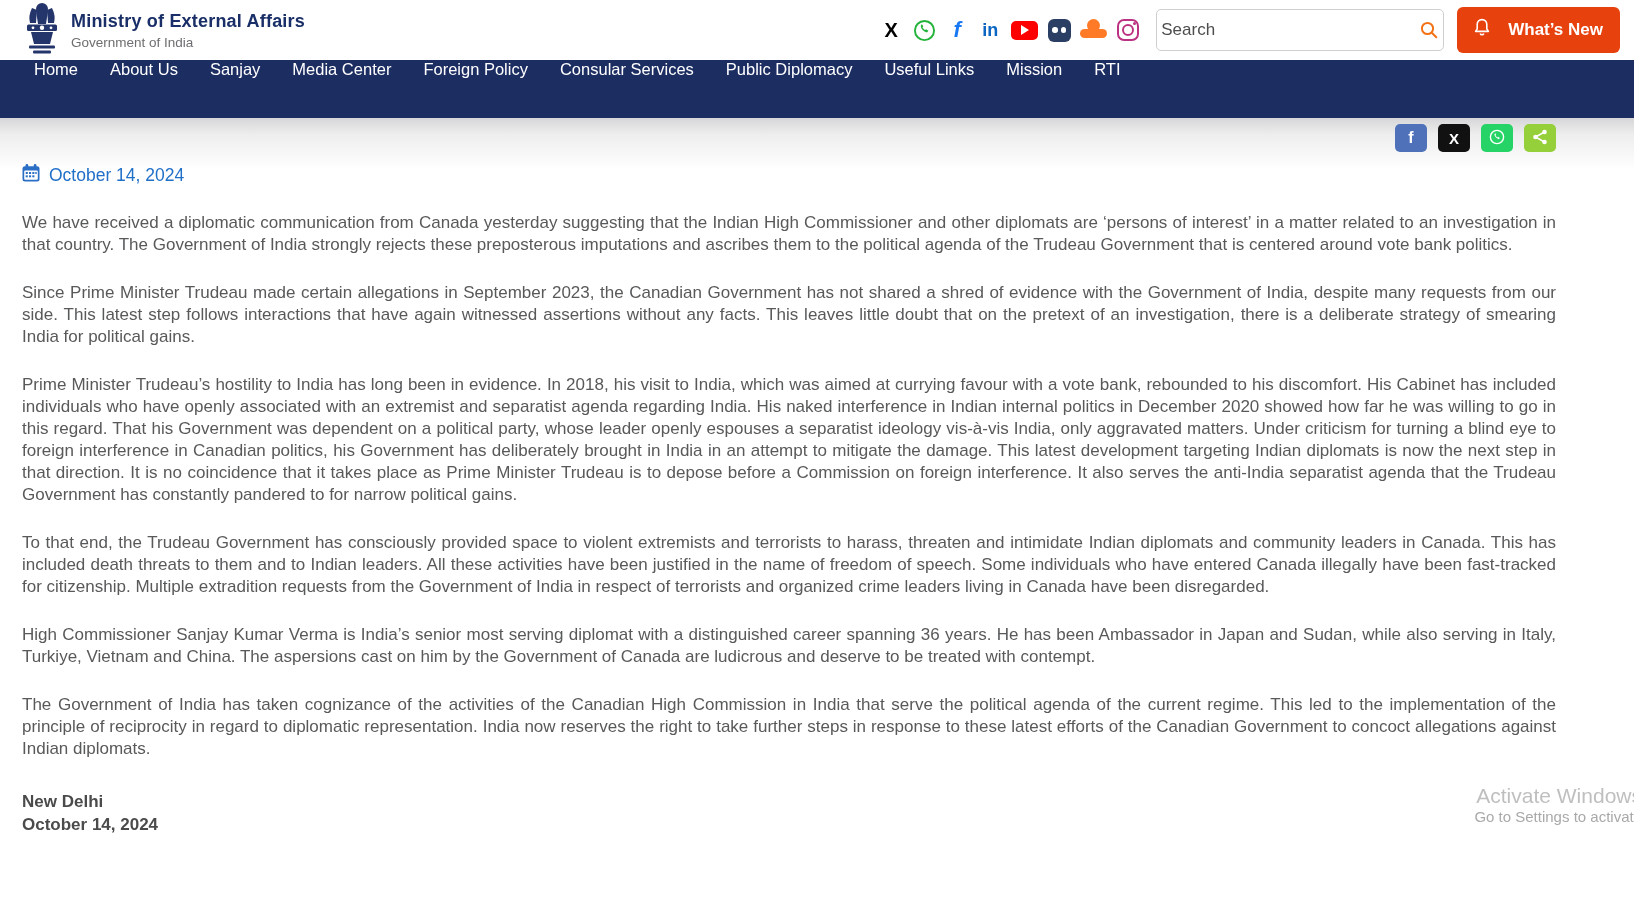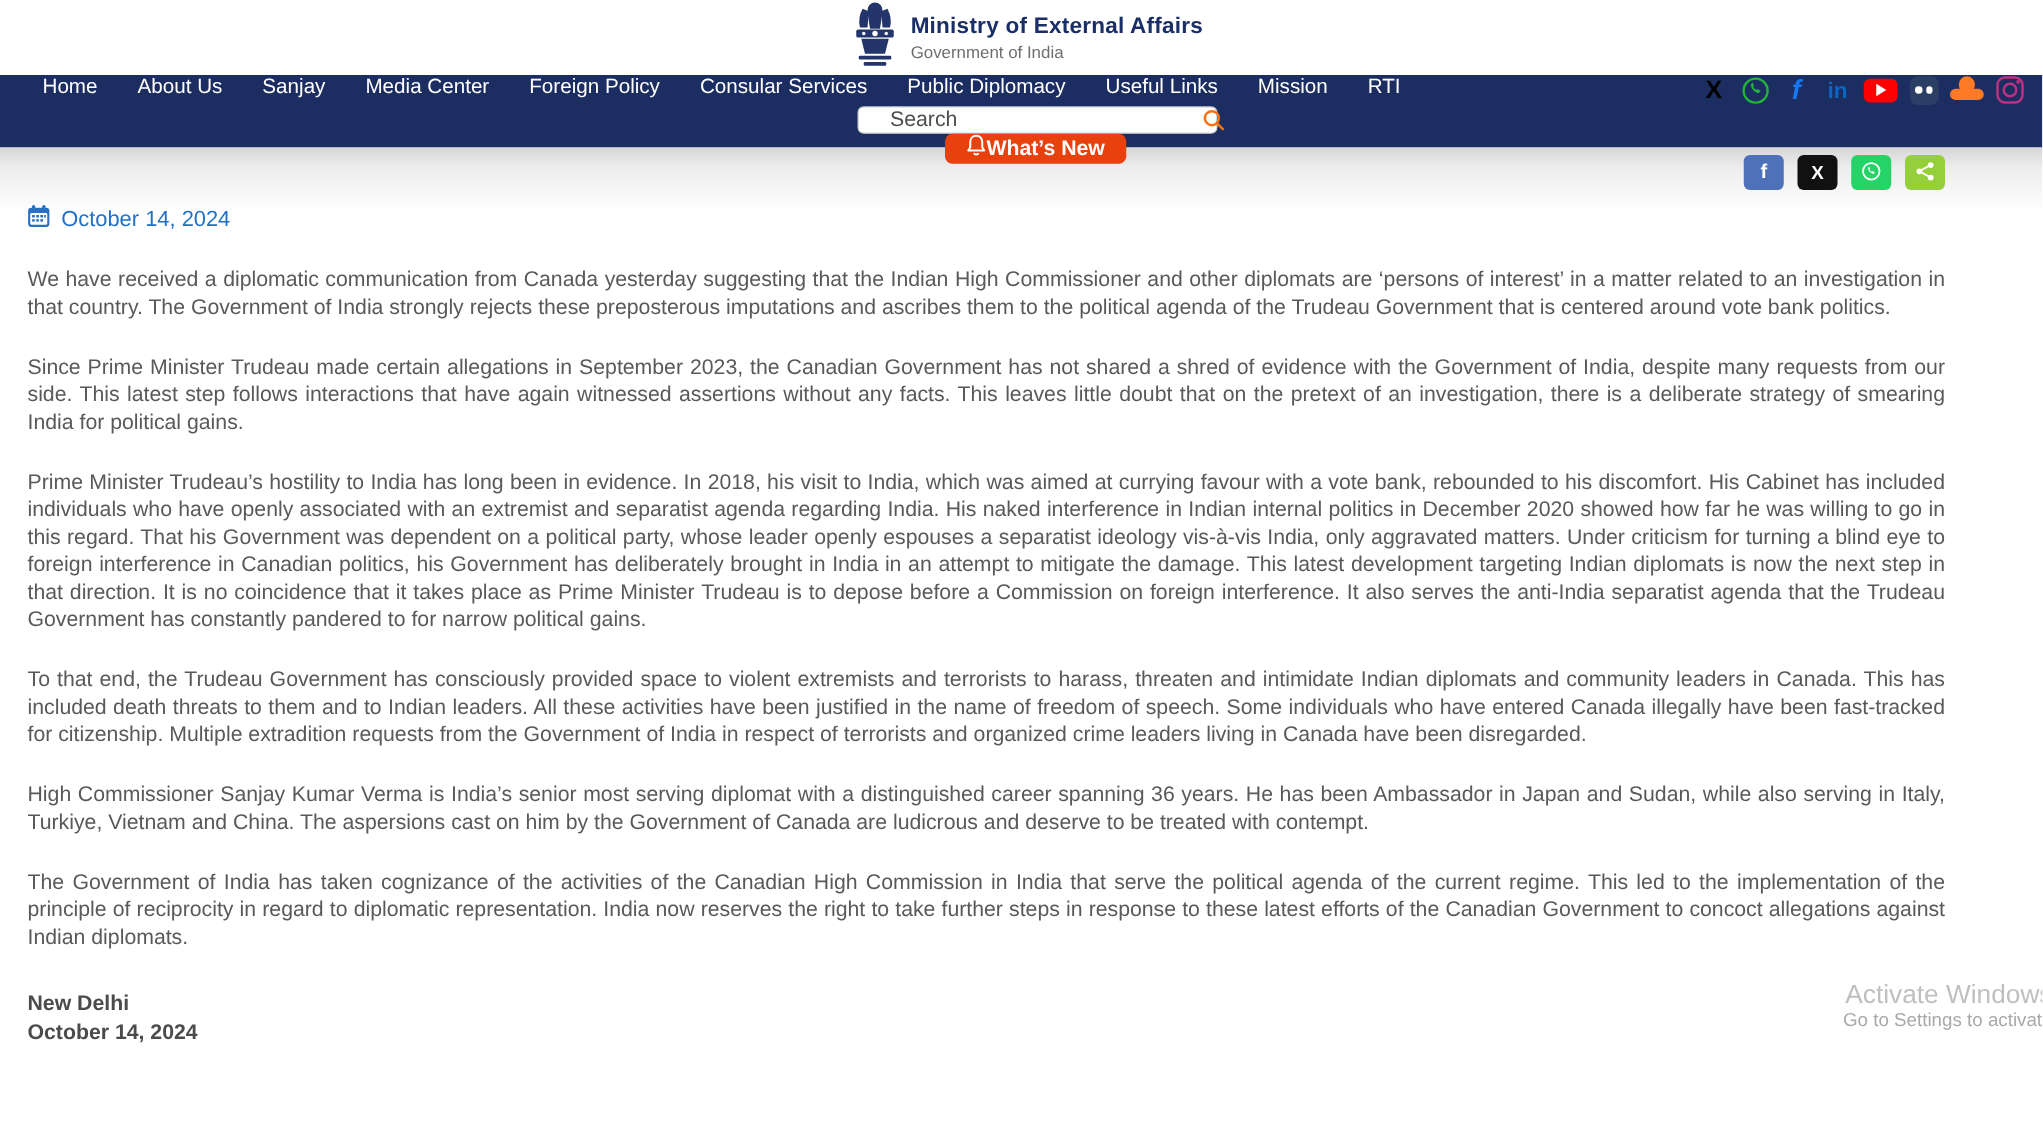--- a/index.html
+++ b/index.html
@@ -8,7 +8,7 @@
   .page { width:1634px; height:905px; position:relative; overflow:hidden; background:#fff; }
 
   
-  .site-header { height:60px; display:flex; align-items:center; padding:0 14px 0 24px; background:#fff;flex-direction:column; }
+  .site-header { height:60px; display:flex; align-items:center; padding:0 14px 0 24px; background:#fff; }
   .brand { display:flex; align-items:center; gap:11px; text-decoration:none; }
   .brand-text { display:flex; flex-direction:column; }
   .brand-title { font-size:18px; font-weight:bold; color:#1a2f68; letter-spacing:.2px; }

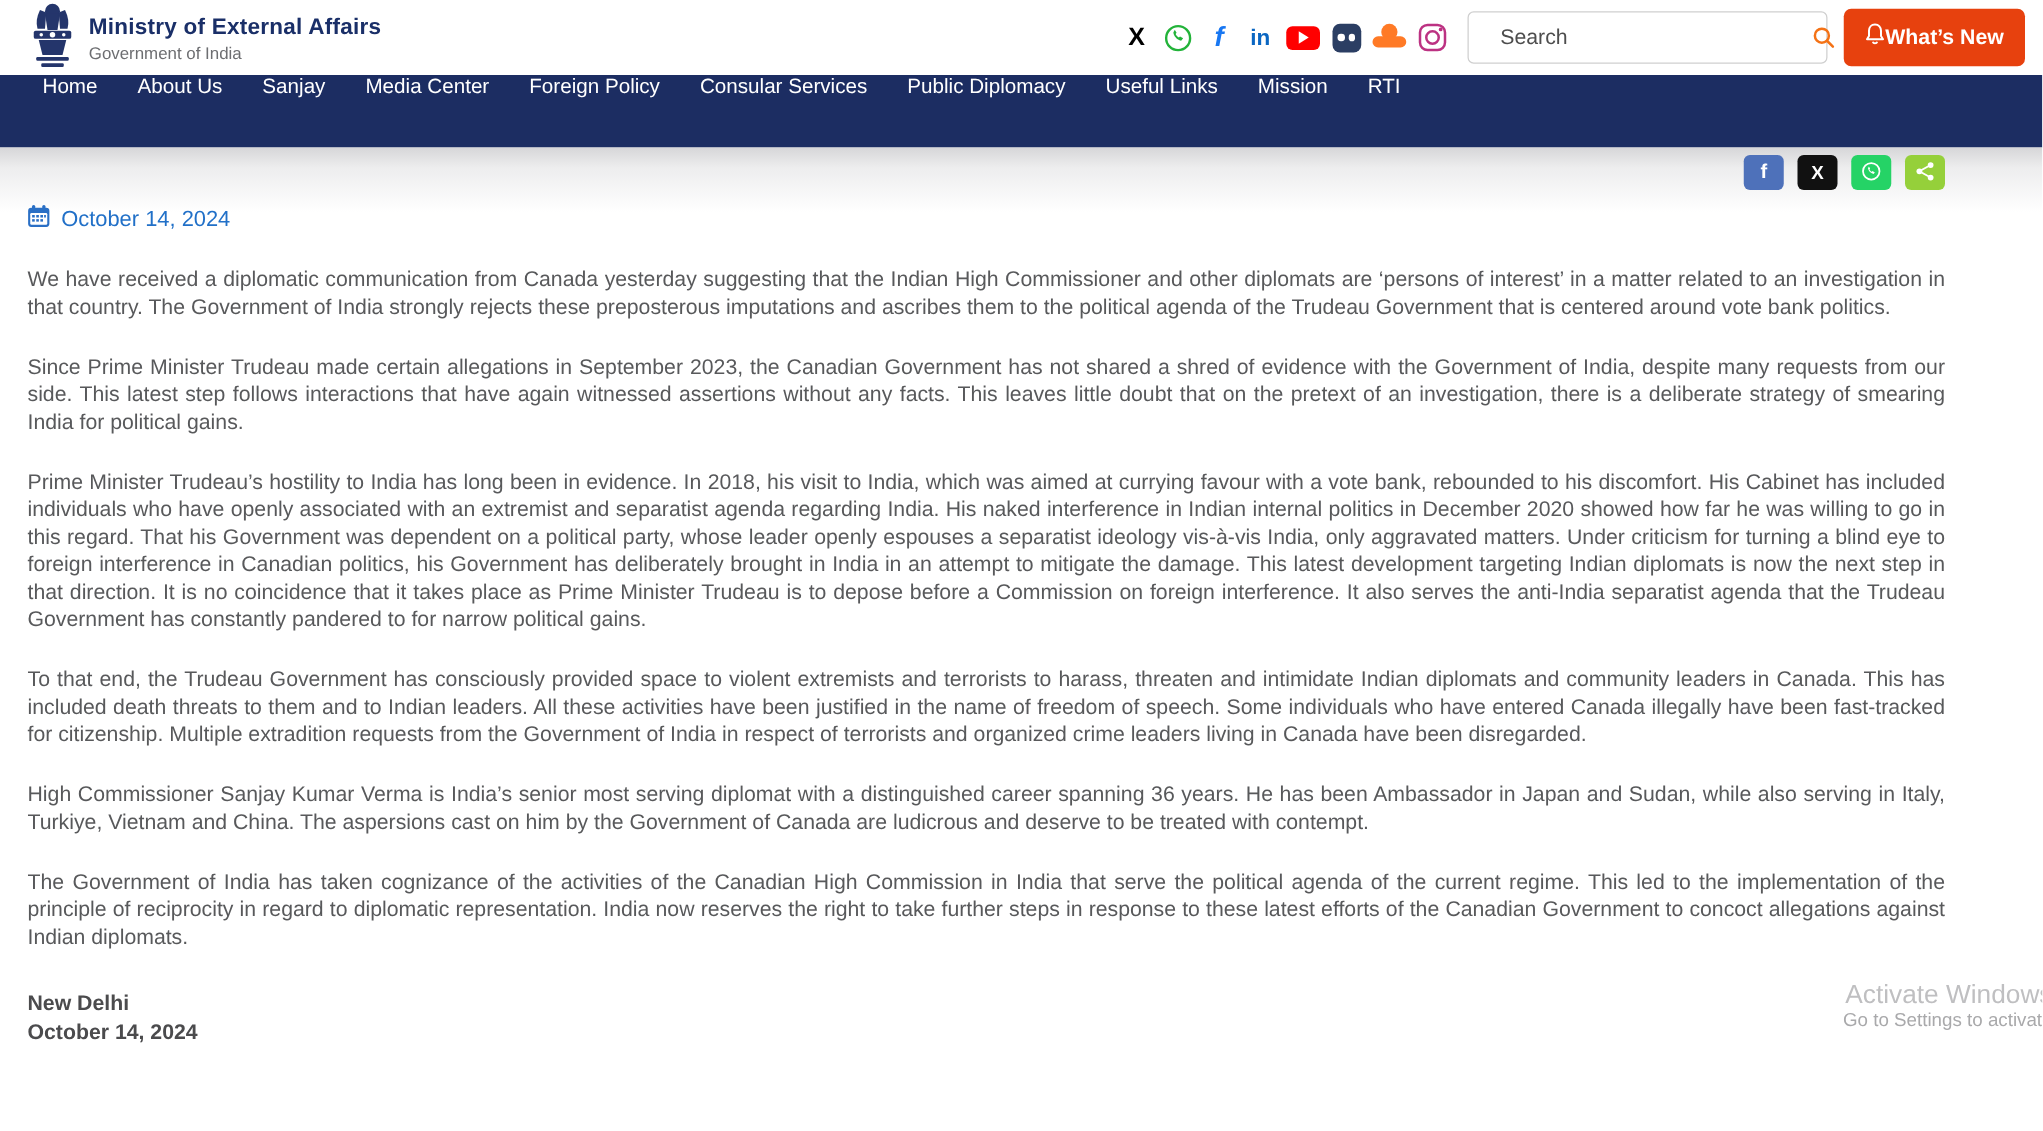--- a/index.html
+++ b/index.html
@@ -30,7 +30,7 @@
   .ig::before { content:""; position:absolute; inset:3px; border:2.3px solid #bc3282; border-radius:50%; }
   .ig::after { content:""; position:absolute; top:1px; right:1px; width:3px; height:3px; background:#bc3282; border-radius:50%; }
 
-  .search-box { width:288px; height:42px; border:1px solid #cfcfcf; border-radius:5px; display:flex; align-items:center; padding:0 25px; margin-left:16px; background:#fff;gap:28px; }
+  .search-box { width:288px; height:42px; border:1px solid #cfcfcf; border-radius:5px; display:flex; align-items:center; padding:0 4px; margin-left:16px; background:#fff;gap:28px; }
   .search-box input { border:none; outline:none; flex:1; font-size:17px; color:#333; font-family:inherit; background:transparent; }
   .search-box input::placeholder { color:#4d4d4d; opacity:1; }
   .search-btn { background:none; border:none; cursor:pointer; display:flex; align-items:center; }

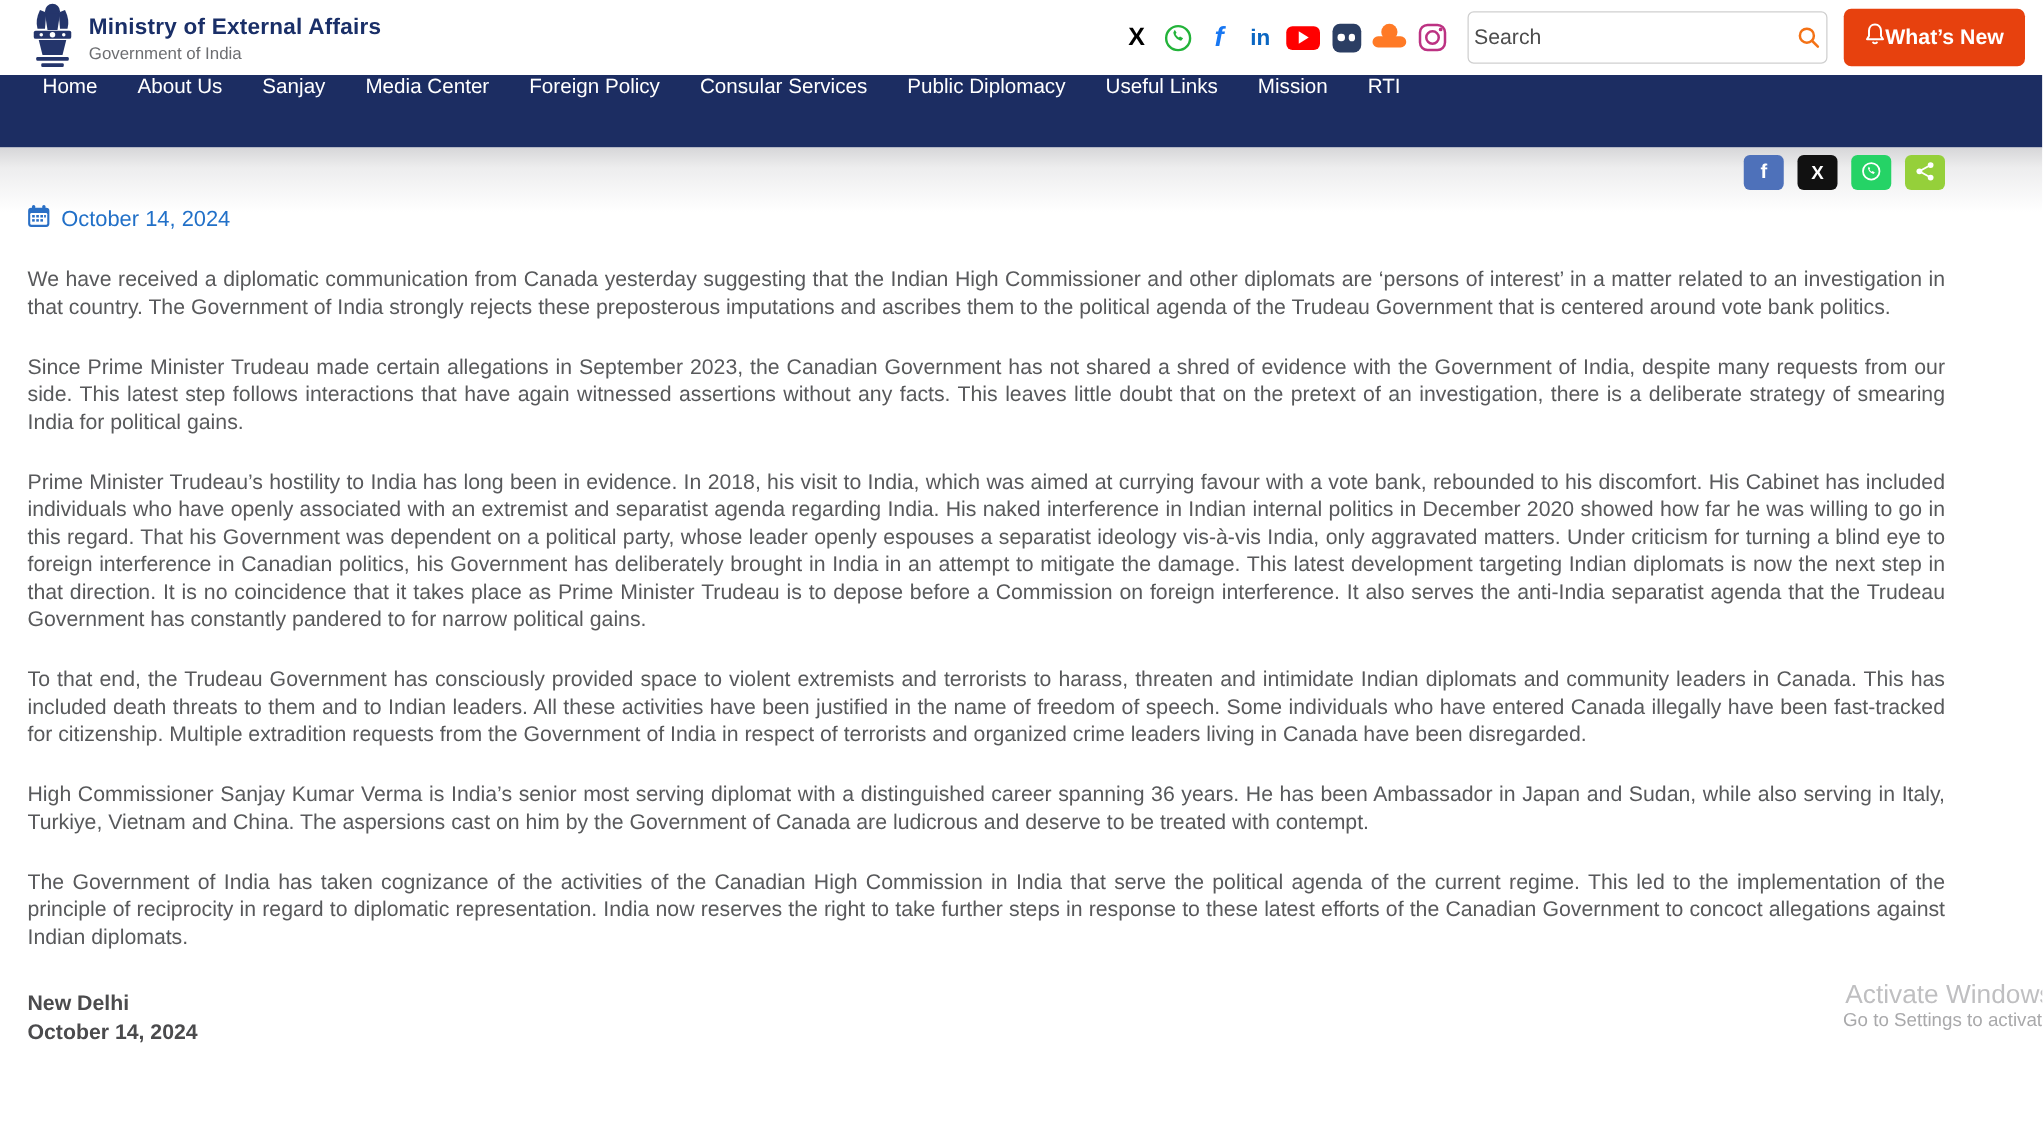--- a/index.html
+++ b/index.html
@@ -35,7 +35,7 @@
   .search-box input::placeholder { color:#4d4d4d; opacity:1; }
   .search-btn { background:none; border:none; cursor:pointer; display:flex; align-items:center; }
 
-  .whats-new { height:46px; background:#e7410e; border-radius:6px; color:#fff; display:flex; align-items:center; gap:0; padding:0 17px; font-size:17px; font-weight:bold; margin-left:13px; border:none; cursor:pointer; font-family:inherit; white-space:nowrap; }
+  .whats-new { height:46px; background:#e7410e; border-radius:6px; color:#fff; display:flex; align-items:center; gap:18px; padding:0 17px; font-size:17px; font-weight:bold; margin-left:13px; border:none; cursor:pointer; font-family:inherit; white-space:nowrap; }
 
   
   .main-nav { height:58px; background:#1c2d62; display:flex; align-items:flex-start; padding-left:18px; }

